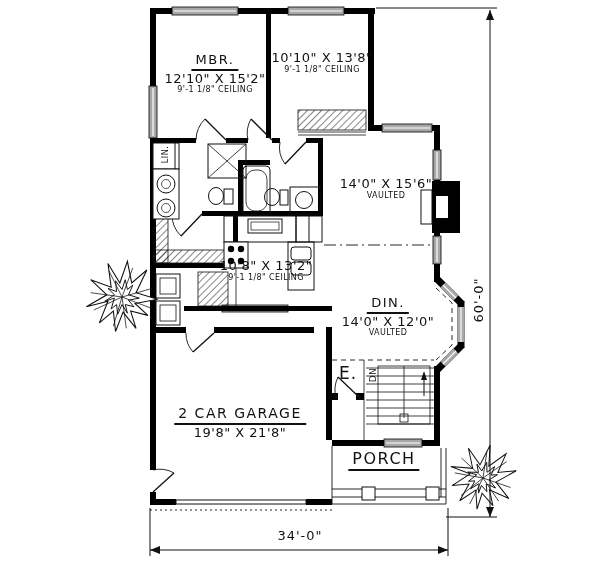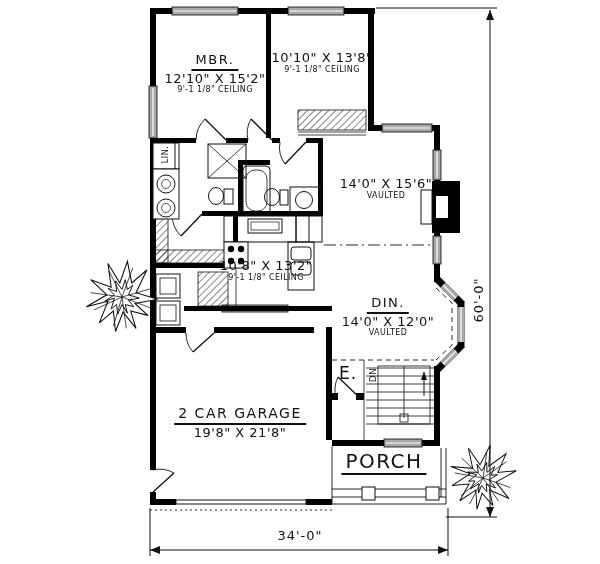--- a/index.html
+++ b/index.html
@@ -13,7 +13,7 @@
   .room-dims{font-size:13px;letter-spacing:0.5px;margin-top:1px;}
   .room-ceil{font-size:8px;letter-spacing:0.4px;margin-top:0px;}
   .big .room-name{font-size:14px;}
-  .mid .room-name{font-size:20px;}
+  .mid .room-name{font-size:16px;}
   .tiny-rot{position:absolute;font-size:9px;letter-spacing:0.5px;transform:rotate(-90deg);
             transform-origin:center center;}
   .entry-lbl{position:absolute;font-size:17px;font-weight:500;letter-spacing:1px;}

